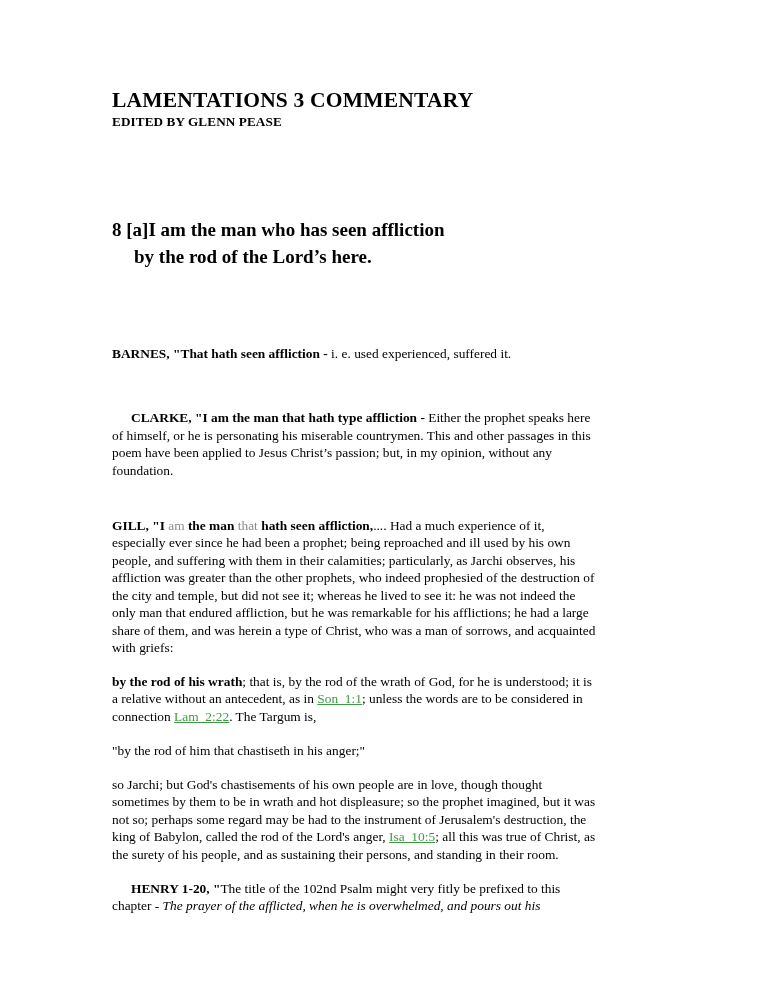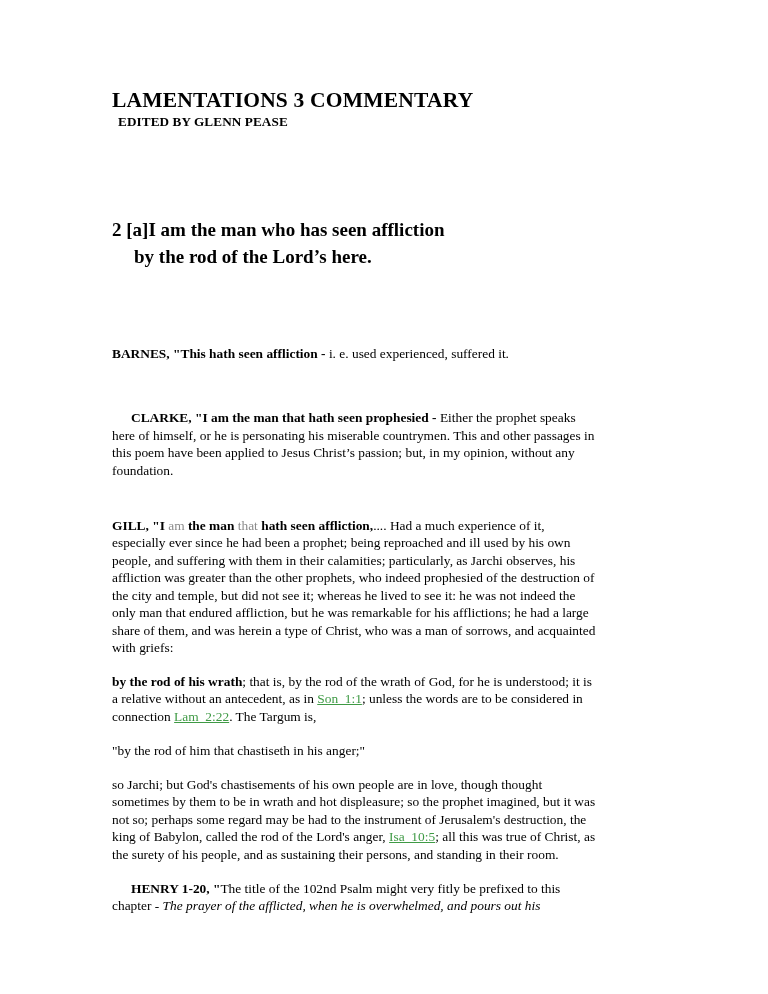--- a/index.html
+++ b/index.html
@@ -34,7 +34,7 @@
     font-weight: bold;
     letter-spacing: 0.1px;
     line-height: 1.15;
-    margin: 2px 0 0 6px;
+    margin: 2px 0 0 0;
   }
   .verse-heading {
     font-size: 19px;

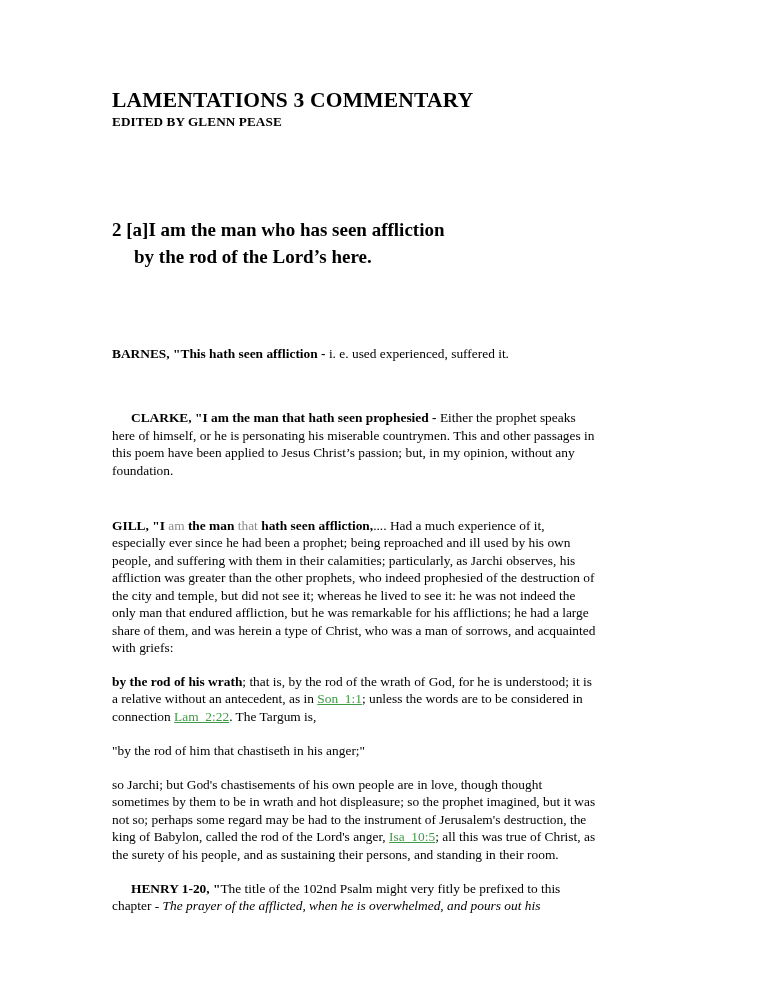--- a/index.html
+++ b/index.html
@@ -83,7 +83,7 @@
   <h2 class="doc-subtitle">EDITED BY GLENN PEASE</h2>
 
   <div class="verse-heading">
-    <span class="line1">2 [a]I am the man who has seen affliction</span>
+    <span class="line1">8 [a]I am the man who has seen affliction</span>
     <span class="line2">by the rod of the Lord’s here.</span>
   </div>
 

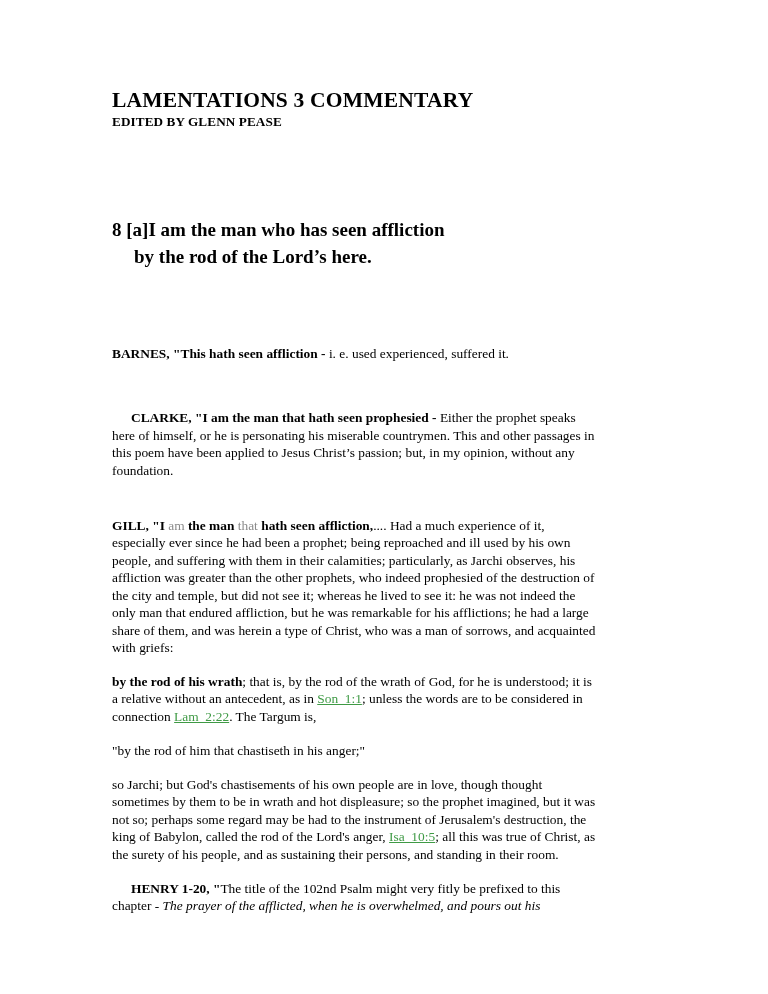--- a/index.html
+++ b/index.html
@@ -90,7 +90,7 @@
   <div class="body-block">
 
     <p class="para">
-      <b>BARNES, "</b><b>This hath seen affliction -</b><span> i. e. used experienced, suffered it.</span>
+      <b>BARNES, "</b><b>That hath seen affliction -</b><span> i. e. used experienced, suffered it.</span>
     </p>
 
     <div class="spacer-barnes"></div>

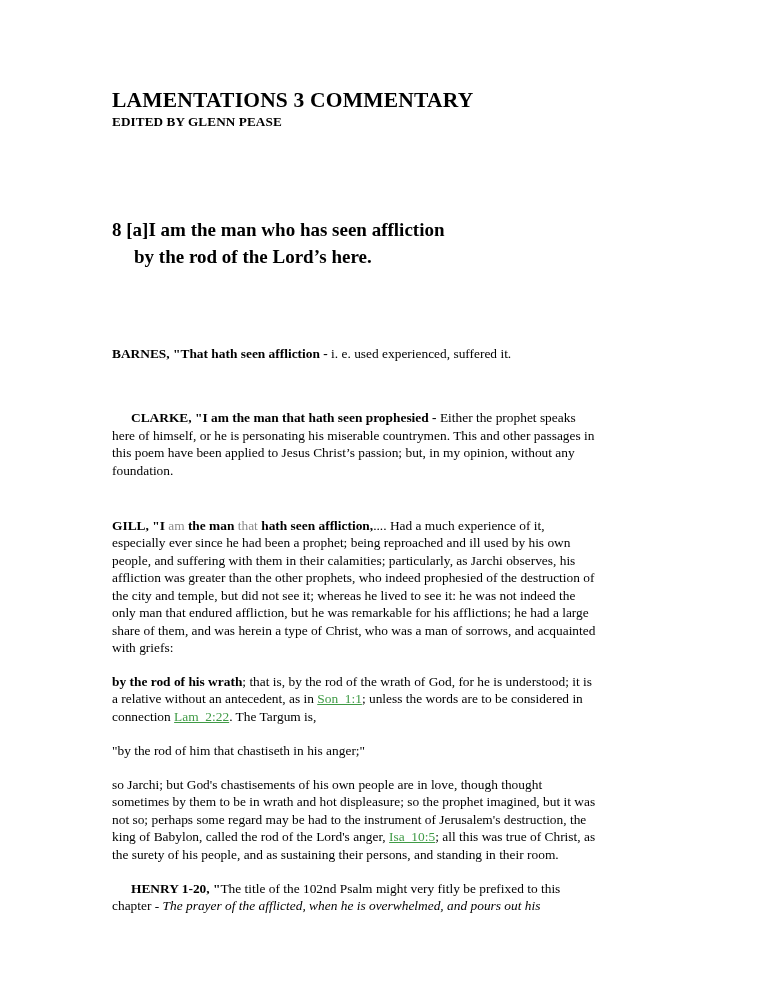--- a/index.html
+++ b/index.html
@@ -96,7 +96,7 @@
     <div class="spacer-barnes"></div>
 
     <p class="para indented">
-      <b>CLARKE, "</b><b>I am the man that hath seen prophesied -</b><span> Either the prophet speaks here of himself, or he is personating his miserable countrymen. This and other passages in this poem have been applied to Jesus Christ’s passion; but, in my opinion, without any foundation.</span>
+      <b>CLARKE, "</b><b>I am the man that hath type affliction -</b><span> Either the prophet speaks here of himself, or he is personating his miserable countrymen. This and other passages in this poem have been applied to Jesus Christ’s passion; but, in my opinion, without any foundation.</span>
     </p>
 
     <div class="spacer-clarke"></div>

